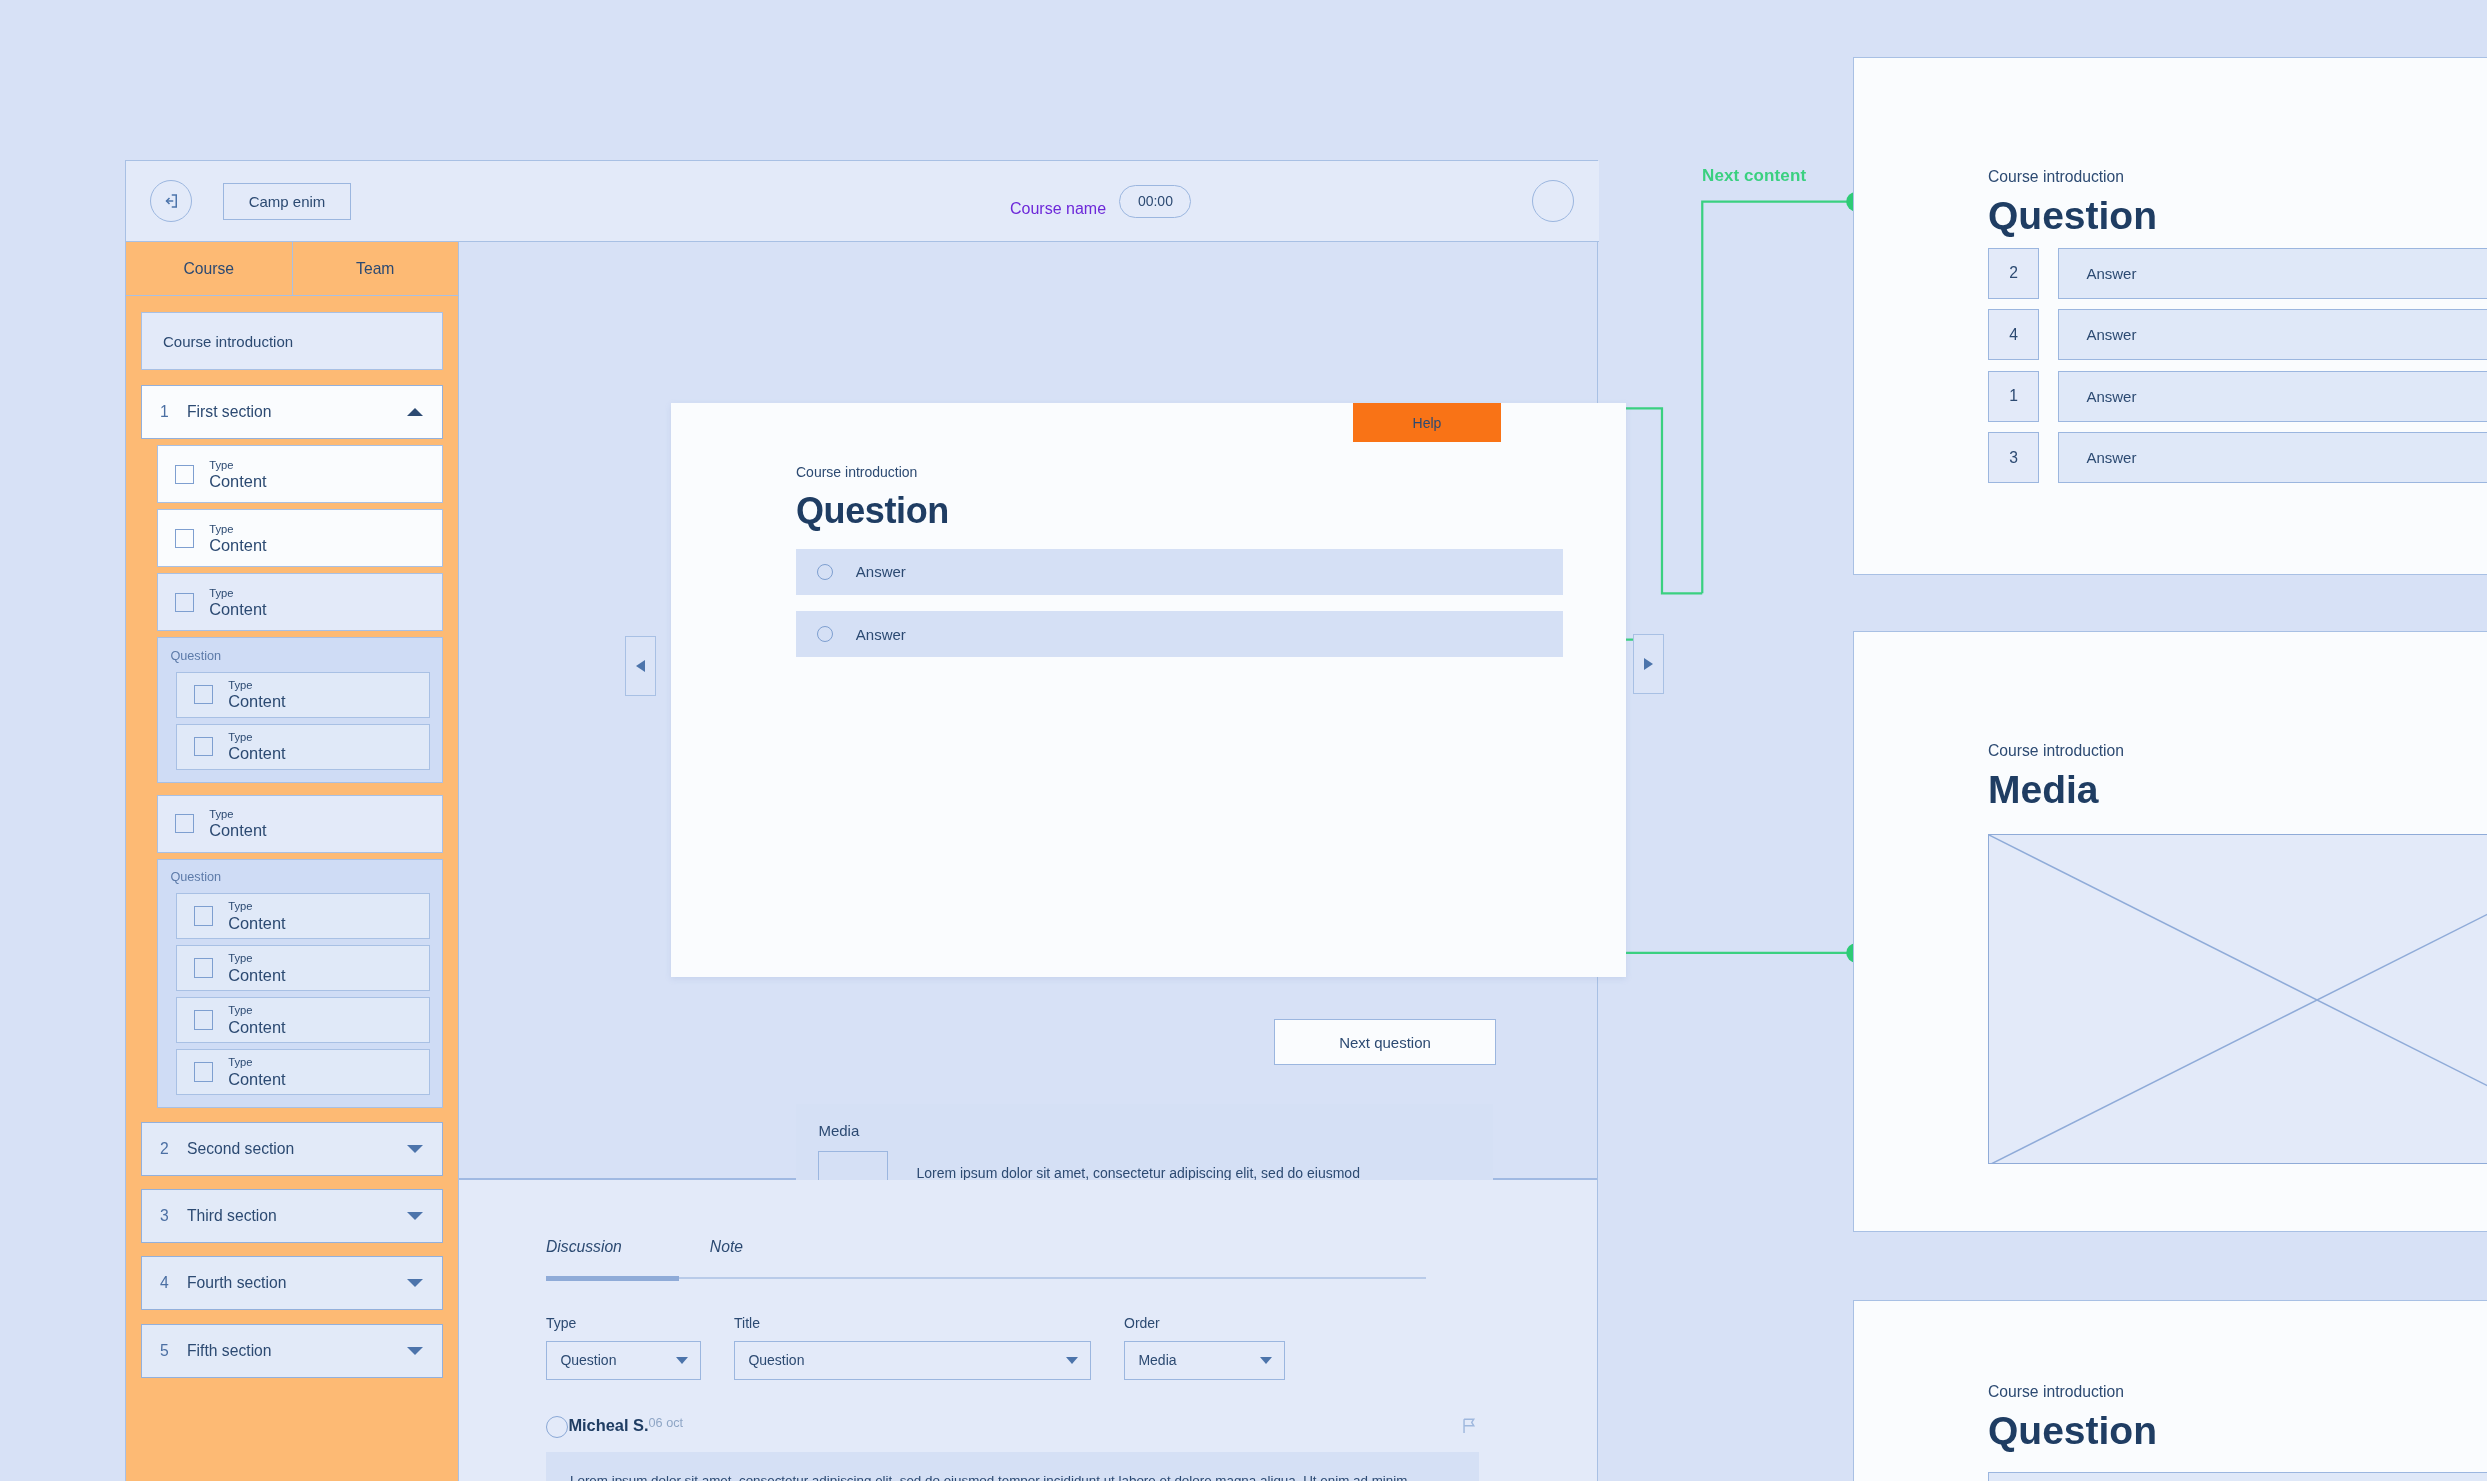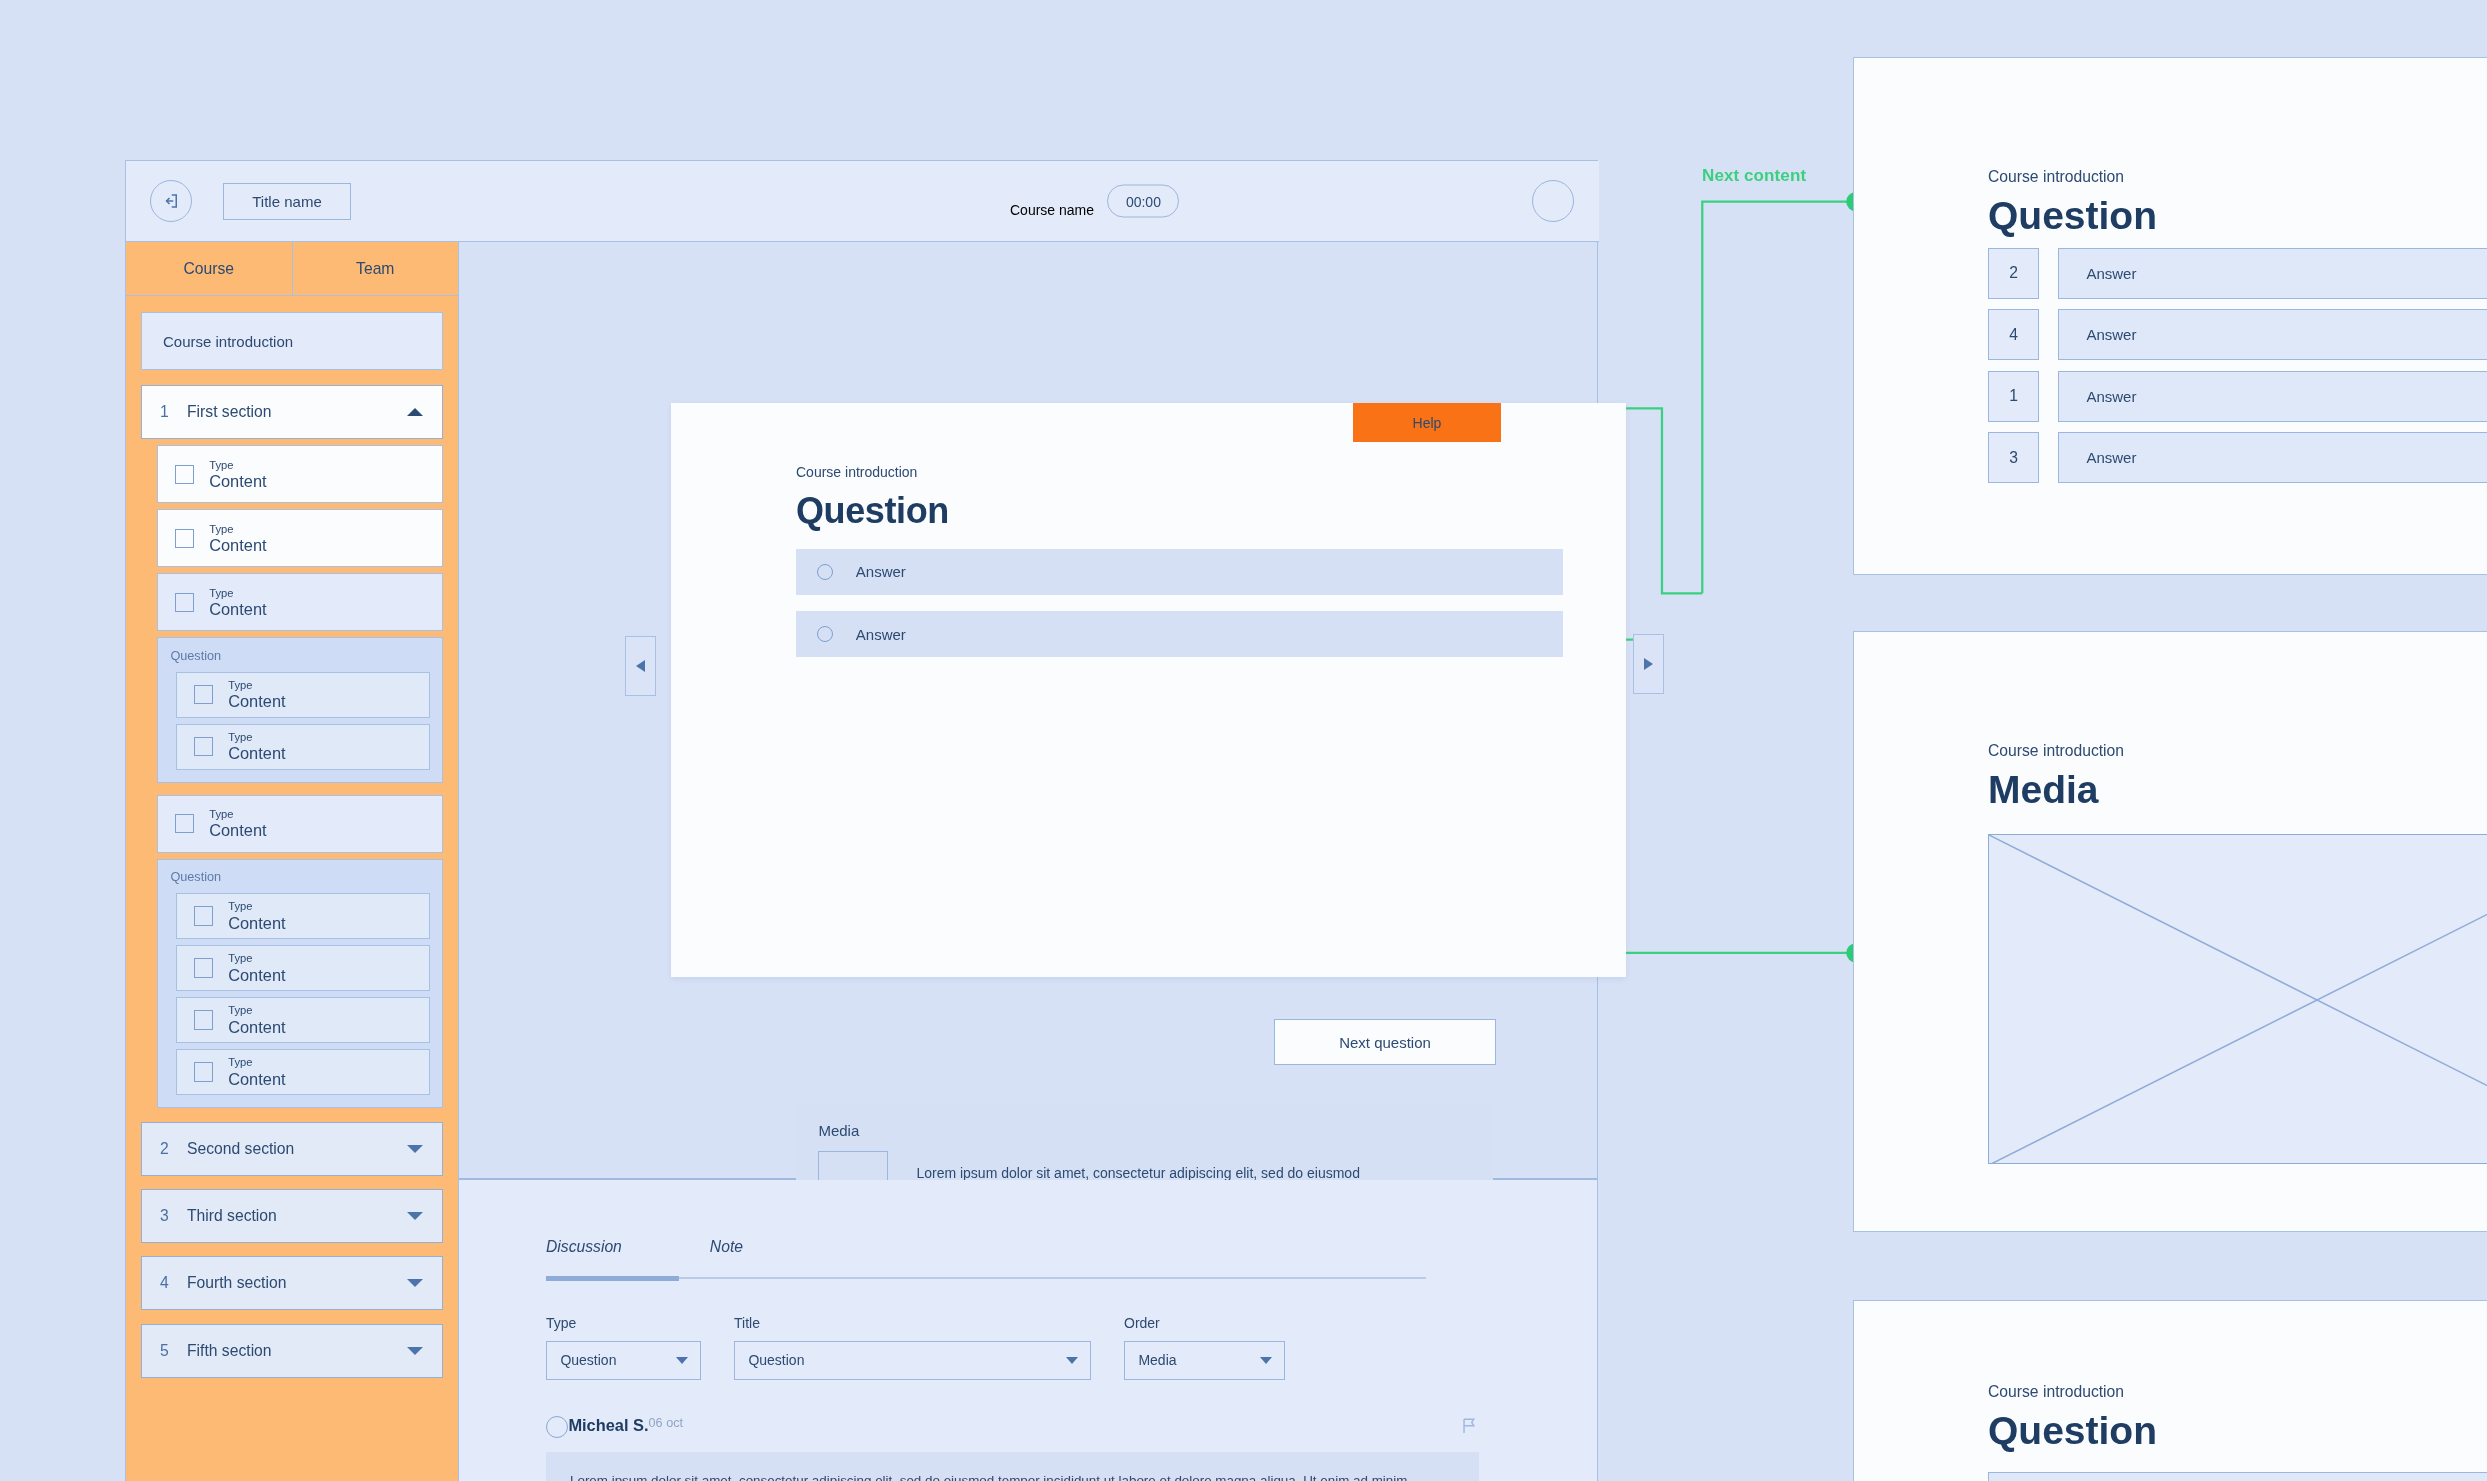--- a/index.html
+++ b/index.html
@@ -257,7 +257,7 @@
             <path d="M6 12h9"></path>
         </svg>
       </div>
-      <div class="camp-name">Title name</div>
+      <div class="camp-name">Camp enim</div>
       <div class="header-center">
         <span class="cn">Course name</span>
         <span class="timer-pill">00:00</span>

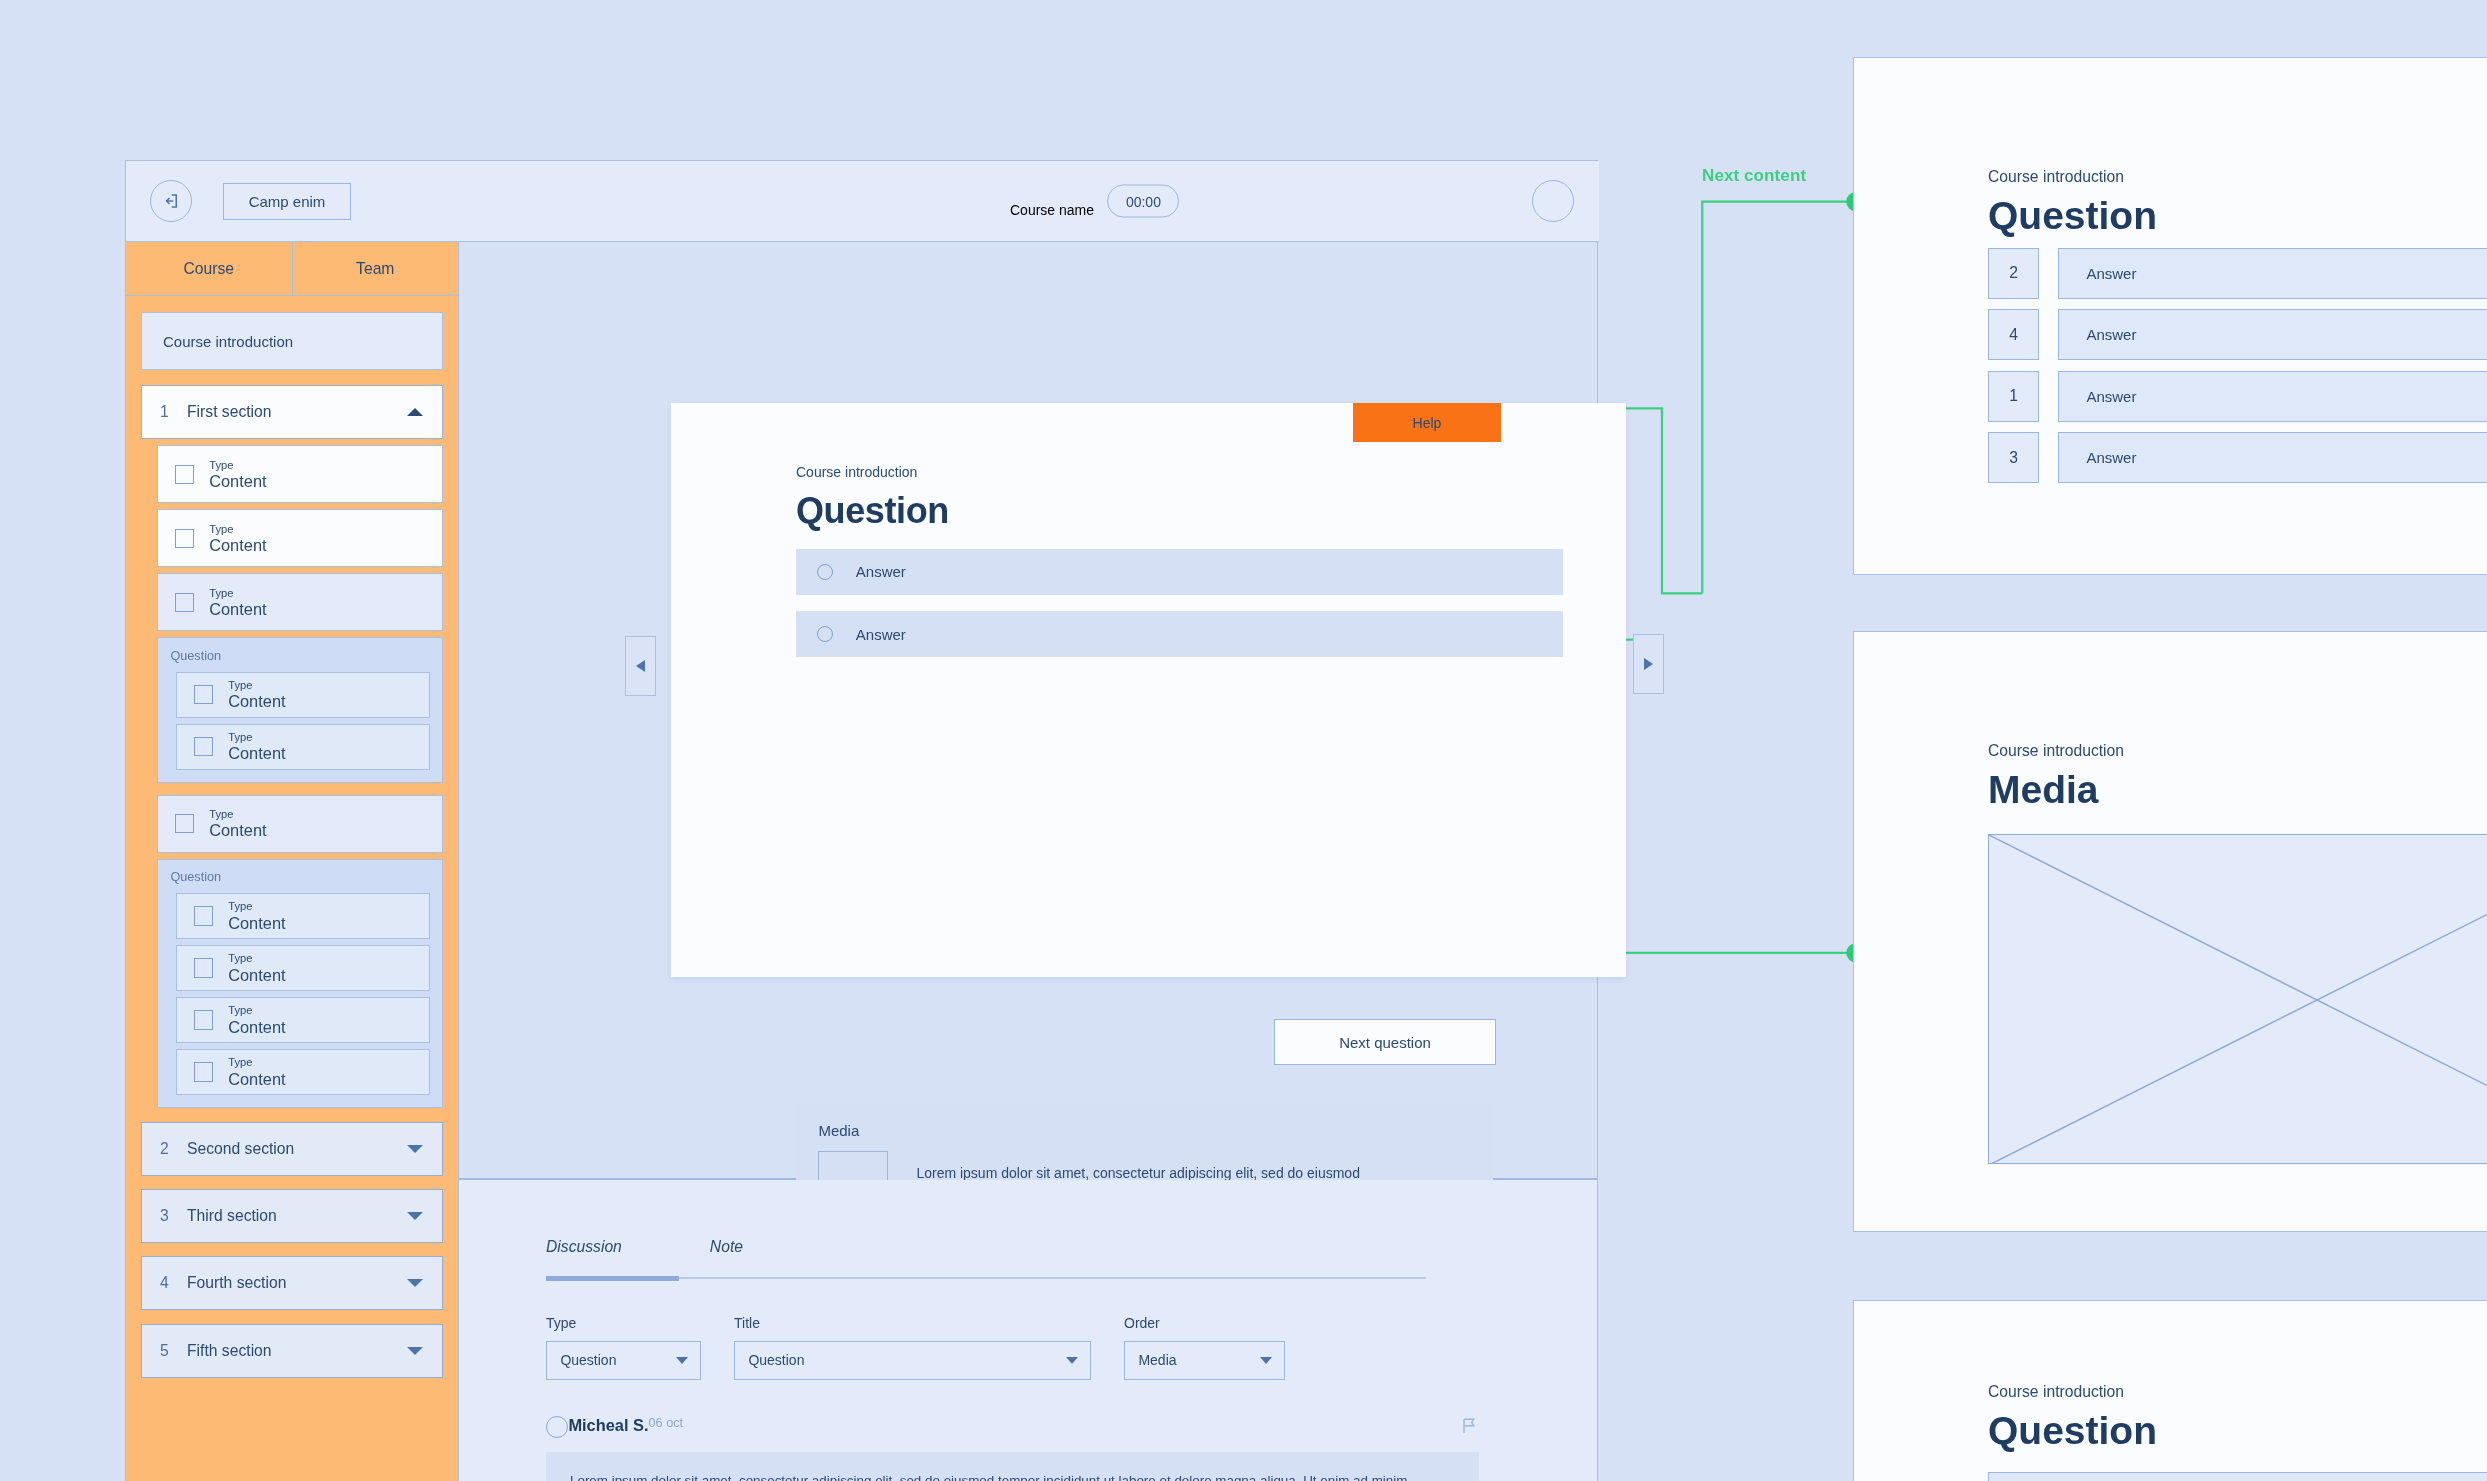--- a/index.html
+++ b/index.html
@@ -38,7 +38,7 @@
     position: absolute; left: 884px; top: 50%; transform: translateY(-50%);
     display: flex; align-items: center; gap: 13.4px;
   }
-  .header-center .cn { font-size: 14px; color: #000000; margin-top: 16px; }
+  .header-center .cn { font-size: 16px; color: #6d28d9; margin-top: 16px; }
   .timer-pill {
     width: 72px; height: 33px; border: 1.5px solid #9bb6df; border-radius: 16.4px;
     display: flex; align-items: center; justify-content: center;

